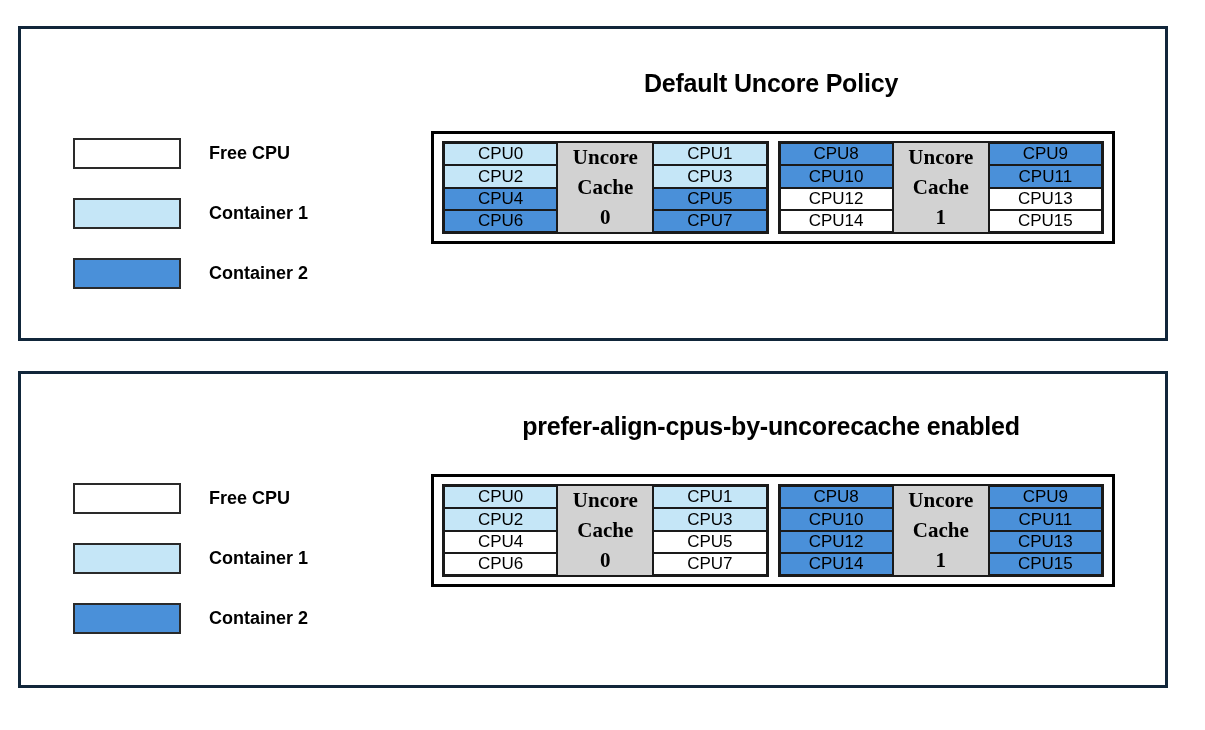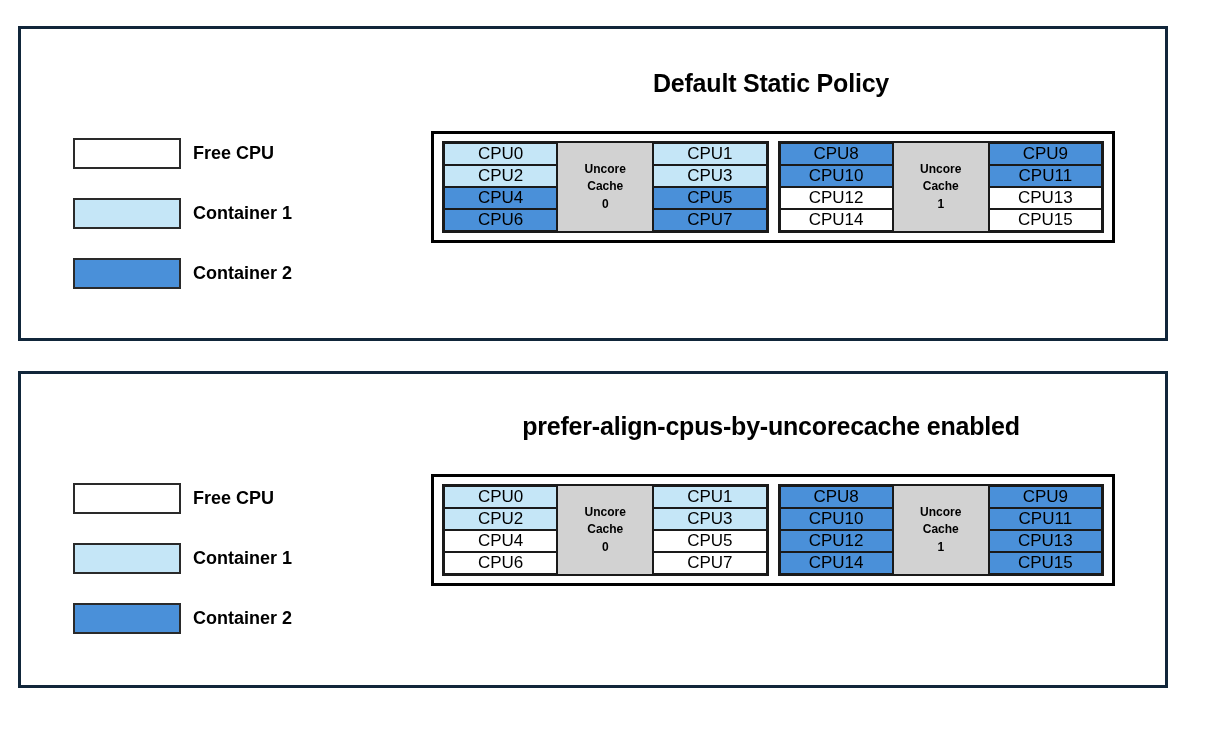--- a/index.html
+++ b/index.html
@@ -132,7 +132,7 @@
 
 <div class="panel" id="panel-top">
 
-  <div class="panel-title">Default Static Policy</div>
+  <div class="panel-title">Default Uncore Policy</div>
 
   <div class="legend">
     <div class="legend-row">

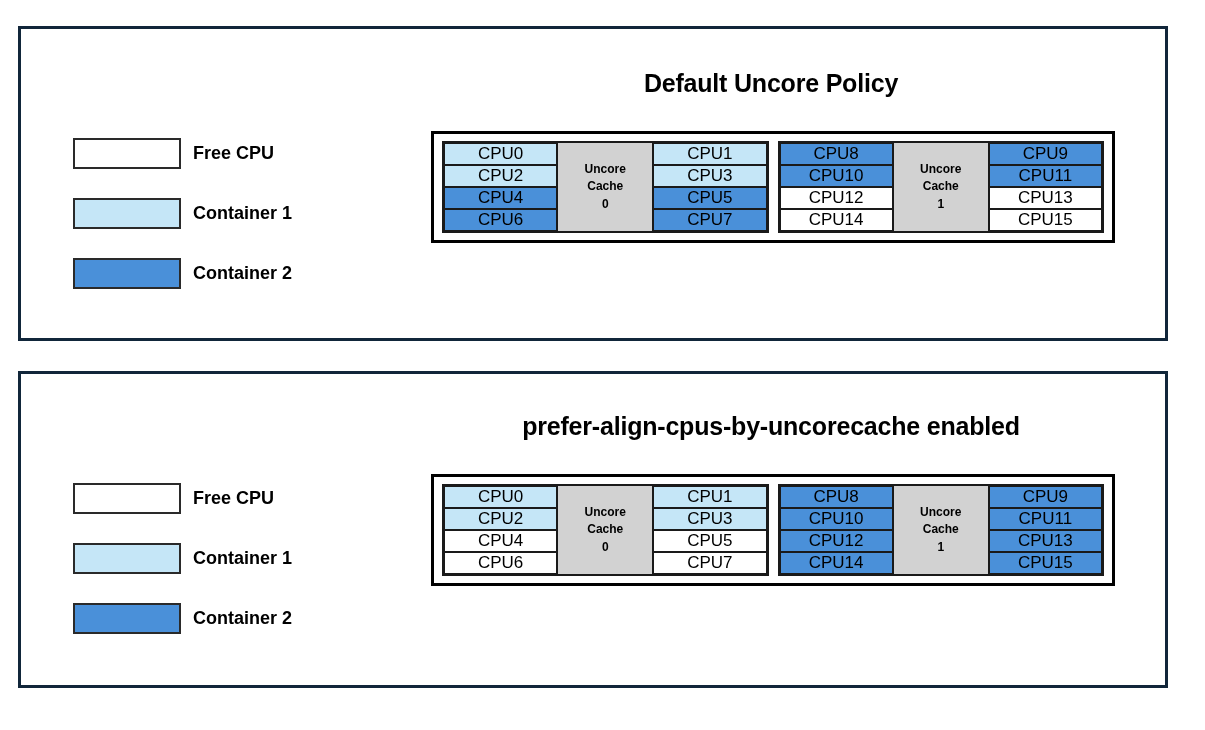--- a/index.html
+++ b/index.html
@@ -62,7 +62,7 @@
     flex: none;
   }
   .legend-label {
-    margin-left: 12px;
+    margin-left: 28px;
     font-size: 18px;
     font-weight: bold;
     color: #000000;

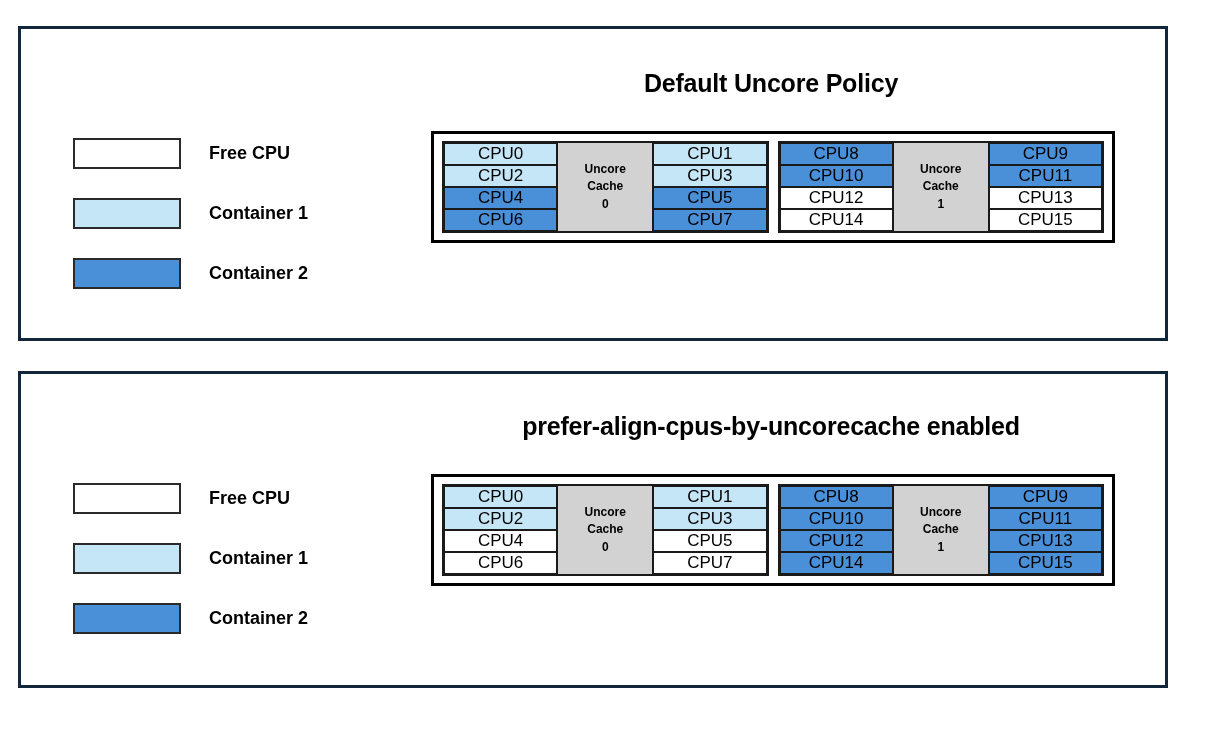--- a/index.html
+++ b/index.html
@@ -119,11 +119,12 @@
     flex-direction: column;
     align-items: center;
     justify-content: center;
-    font-size: 12px;
+    font-size: 21px;
     font-weight: bold;
     color: #000000;
     line-height: 1.42;
     text-align: center;
+    font-family: Liberation Serif, serif;
   }
   .cache-box span { display: block; }
 </style>

